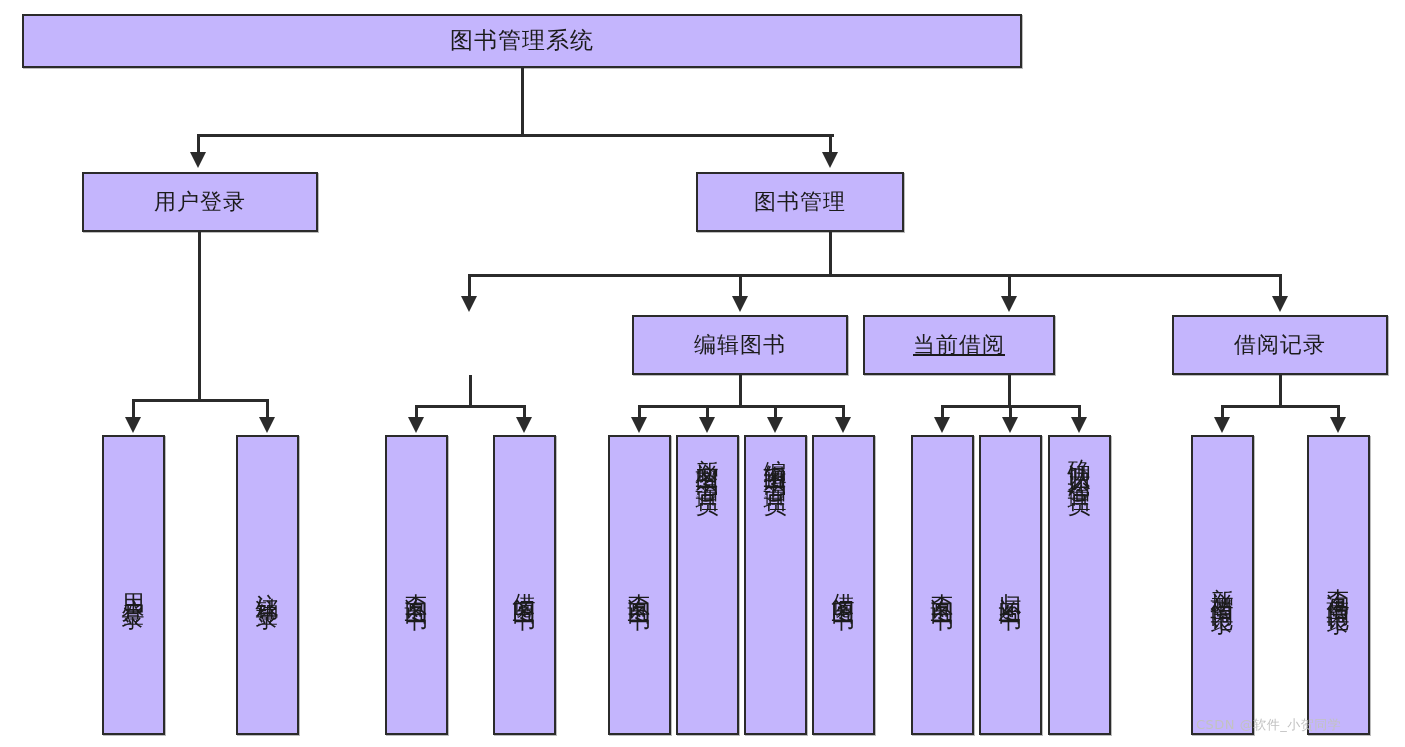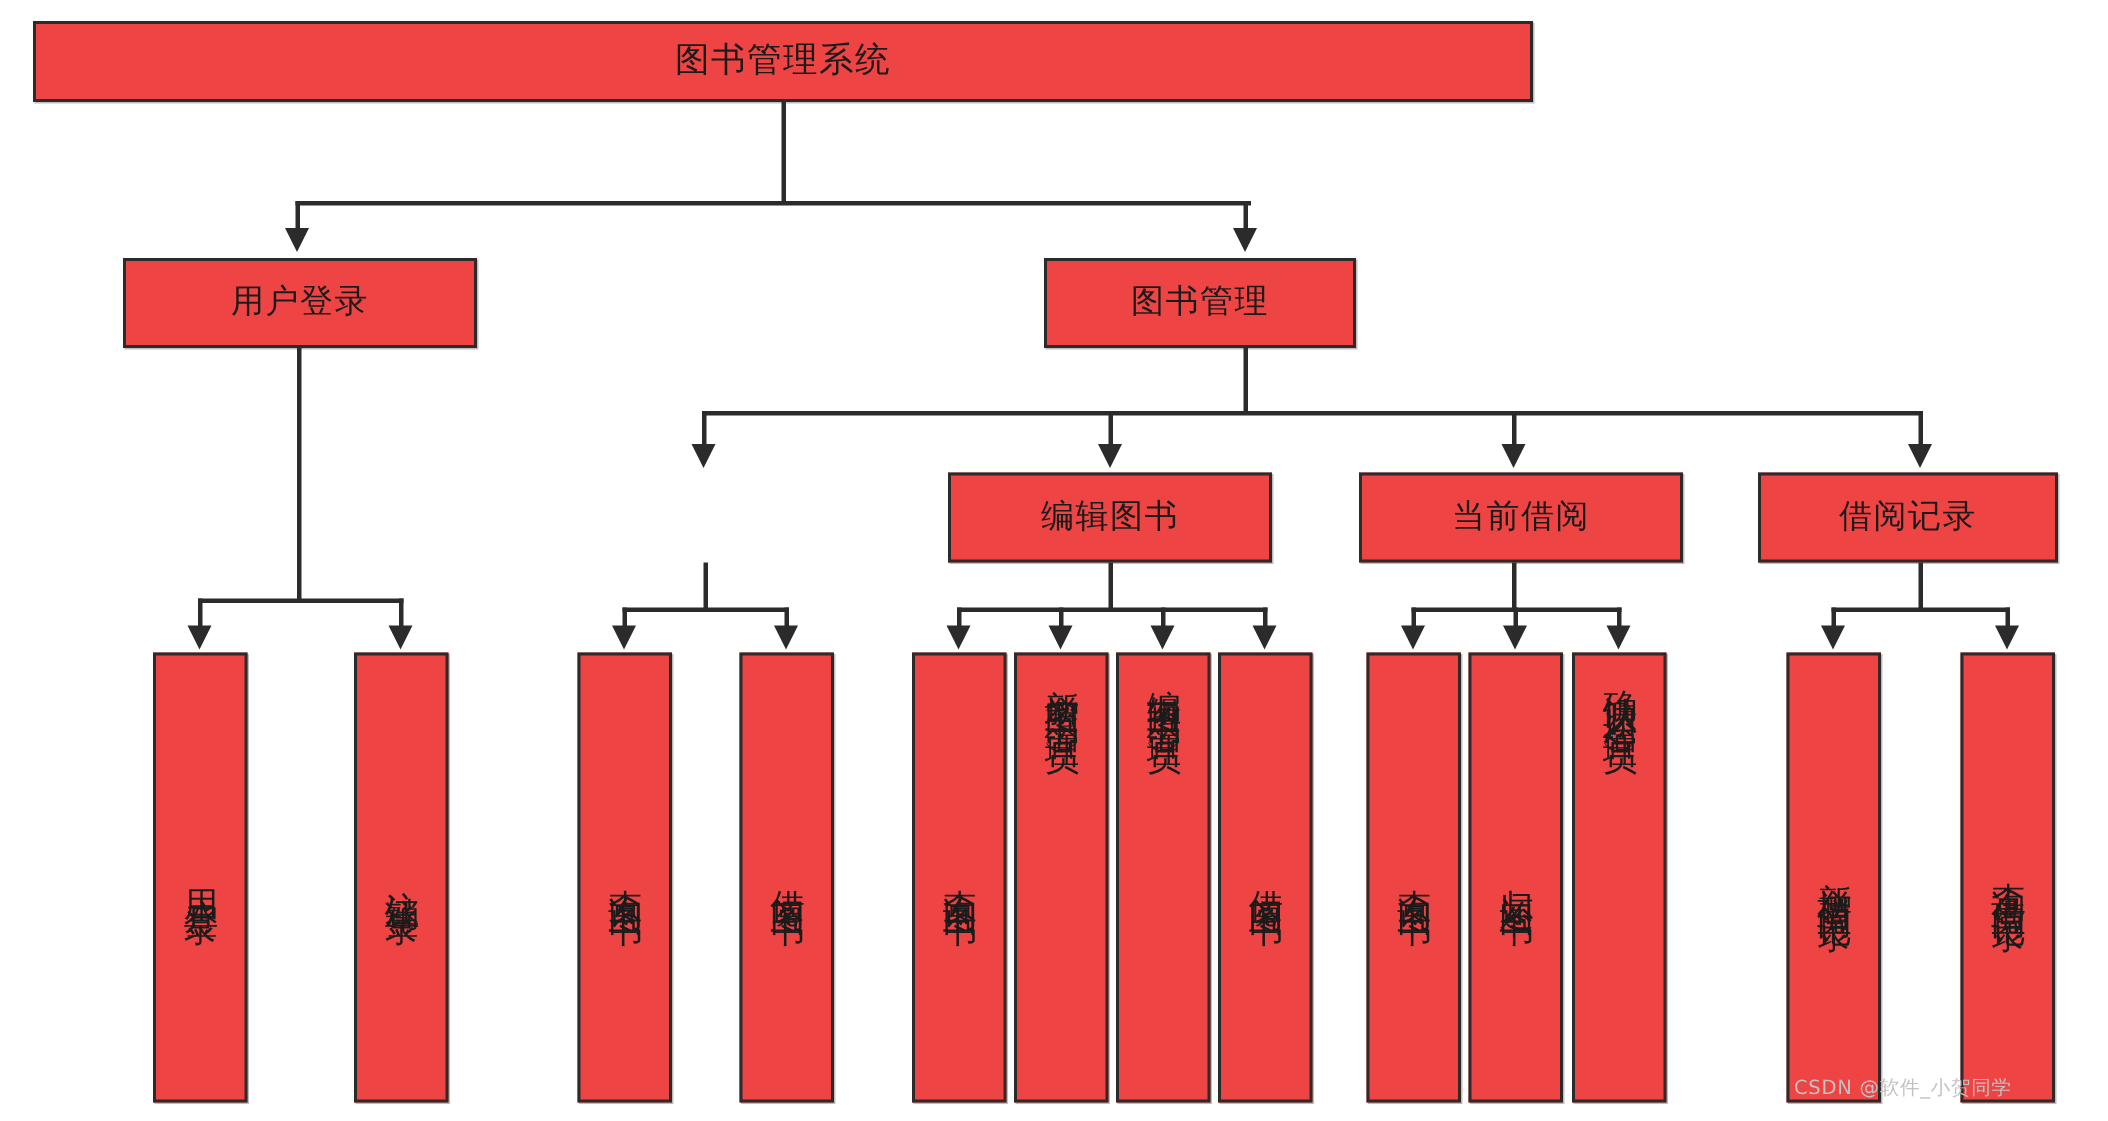--- a/index.html
+++ b/index.html
@@ -21,7 +21,7 @@
   .node{
     position:absolute;
     box-sizing:border-box;
-    background:#ef4444;
+    background:#c4b5fd;
     border:2px solid #2b2b2b;
     box-shadow:1px 1px 0 #bdbdbd;
   }

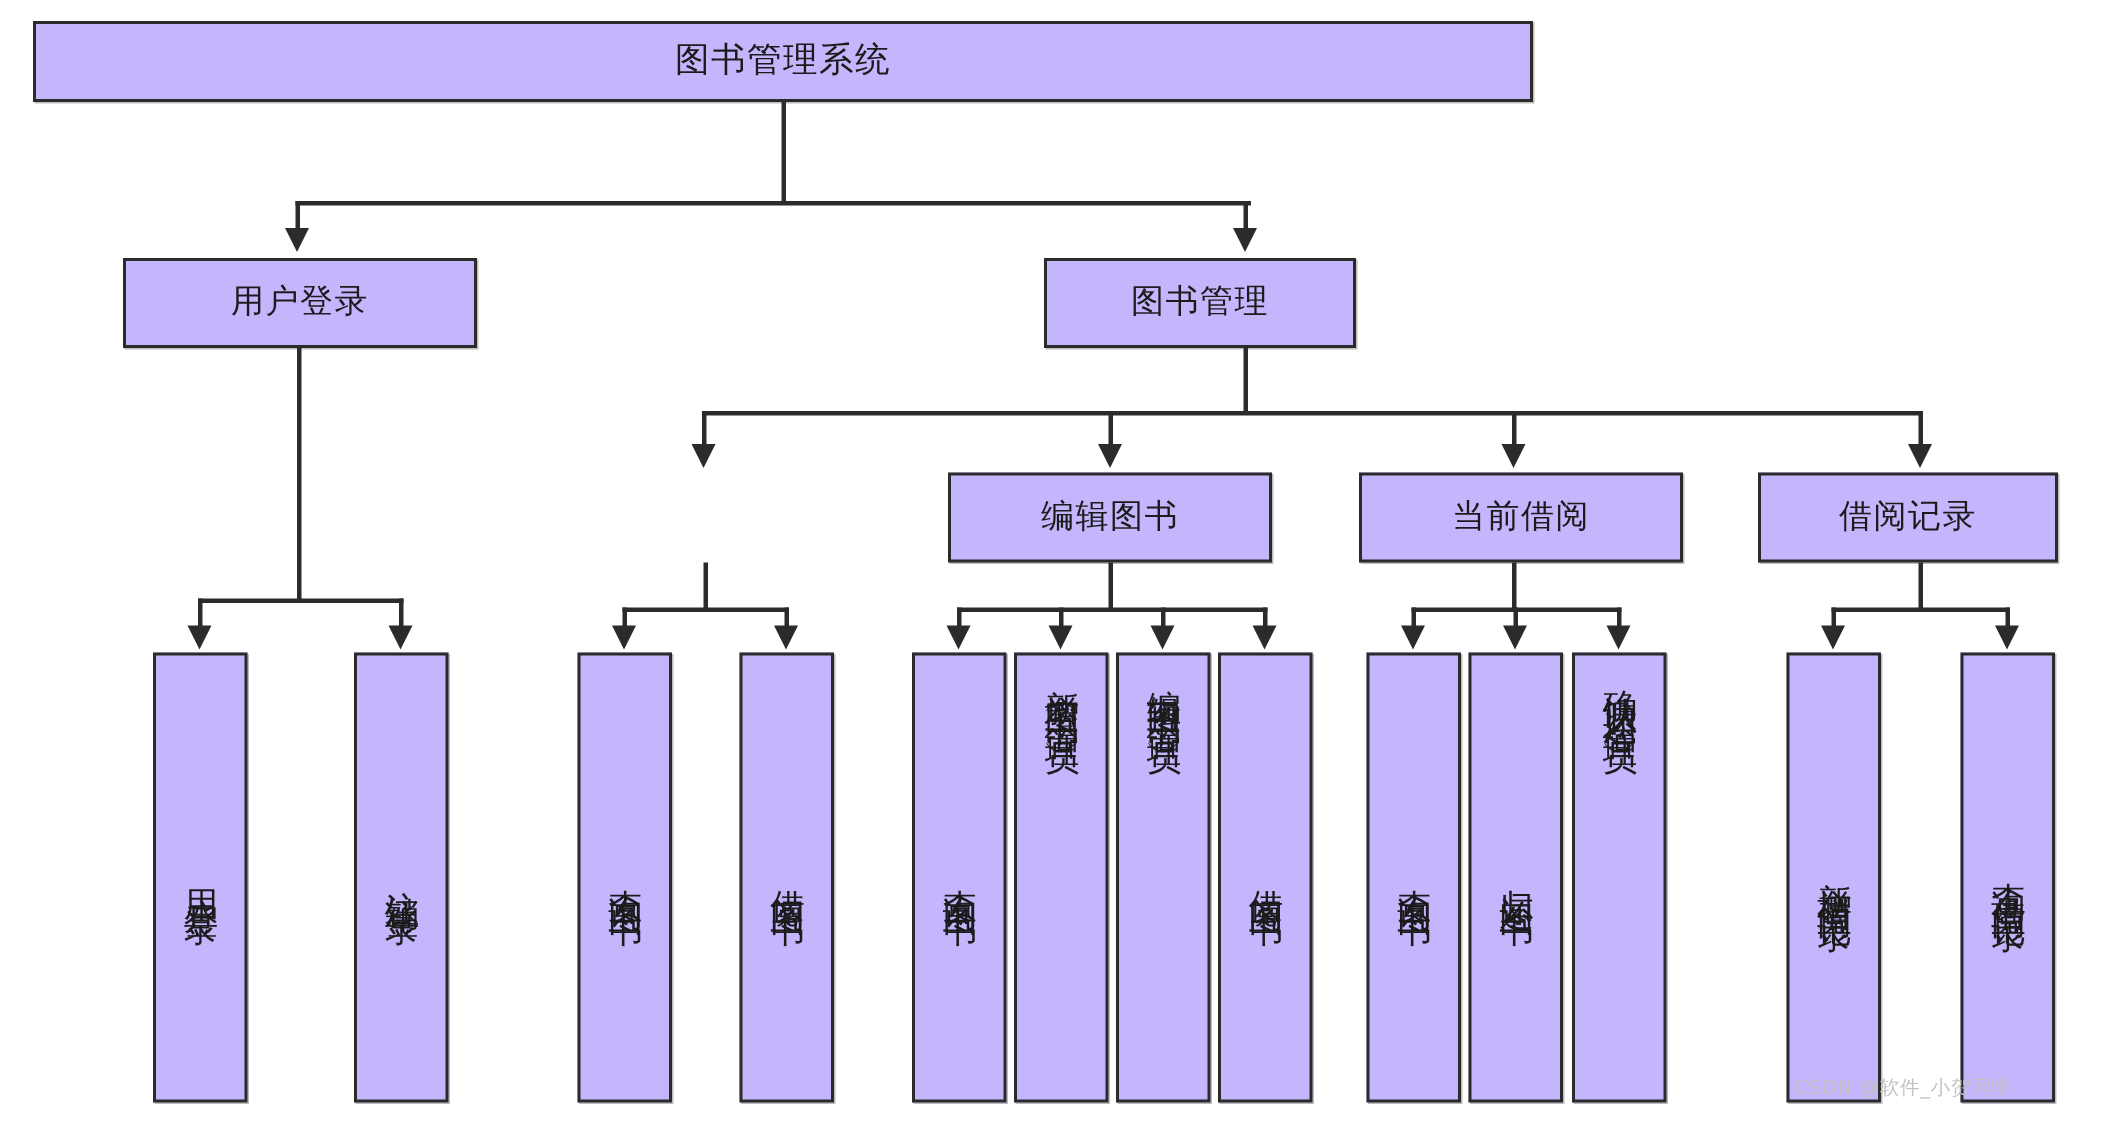--- a/index.html
+++ b/index.html
@@ -128,7 +128,7 @@
   <div class="node" style="left:632px; top:315px; width:216px; height:60px;">
     <div class="label">编辑图书</div>
   </div>
-  <div class="node" style="left:906px; top:315px; width:216px; height:60px;">
+  <div class="node" style="left:863px; top:315px; width:192px; height:60px;text-decoration:underline;">
     <div class="label">当前借阅</div>
   </div>
   <div class="node" style="left:1172px; top:315px; width:200px; height:60px;">

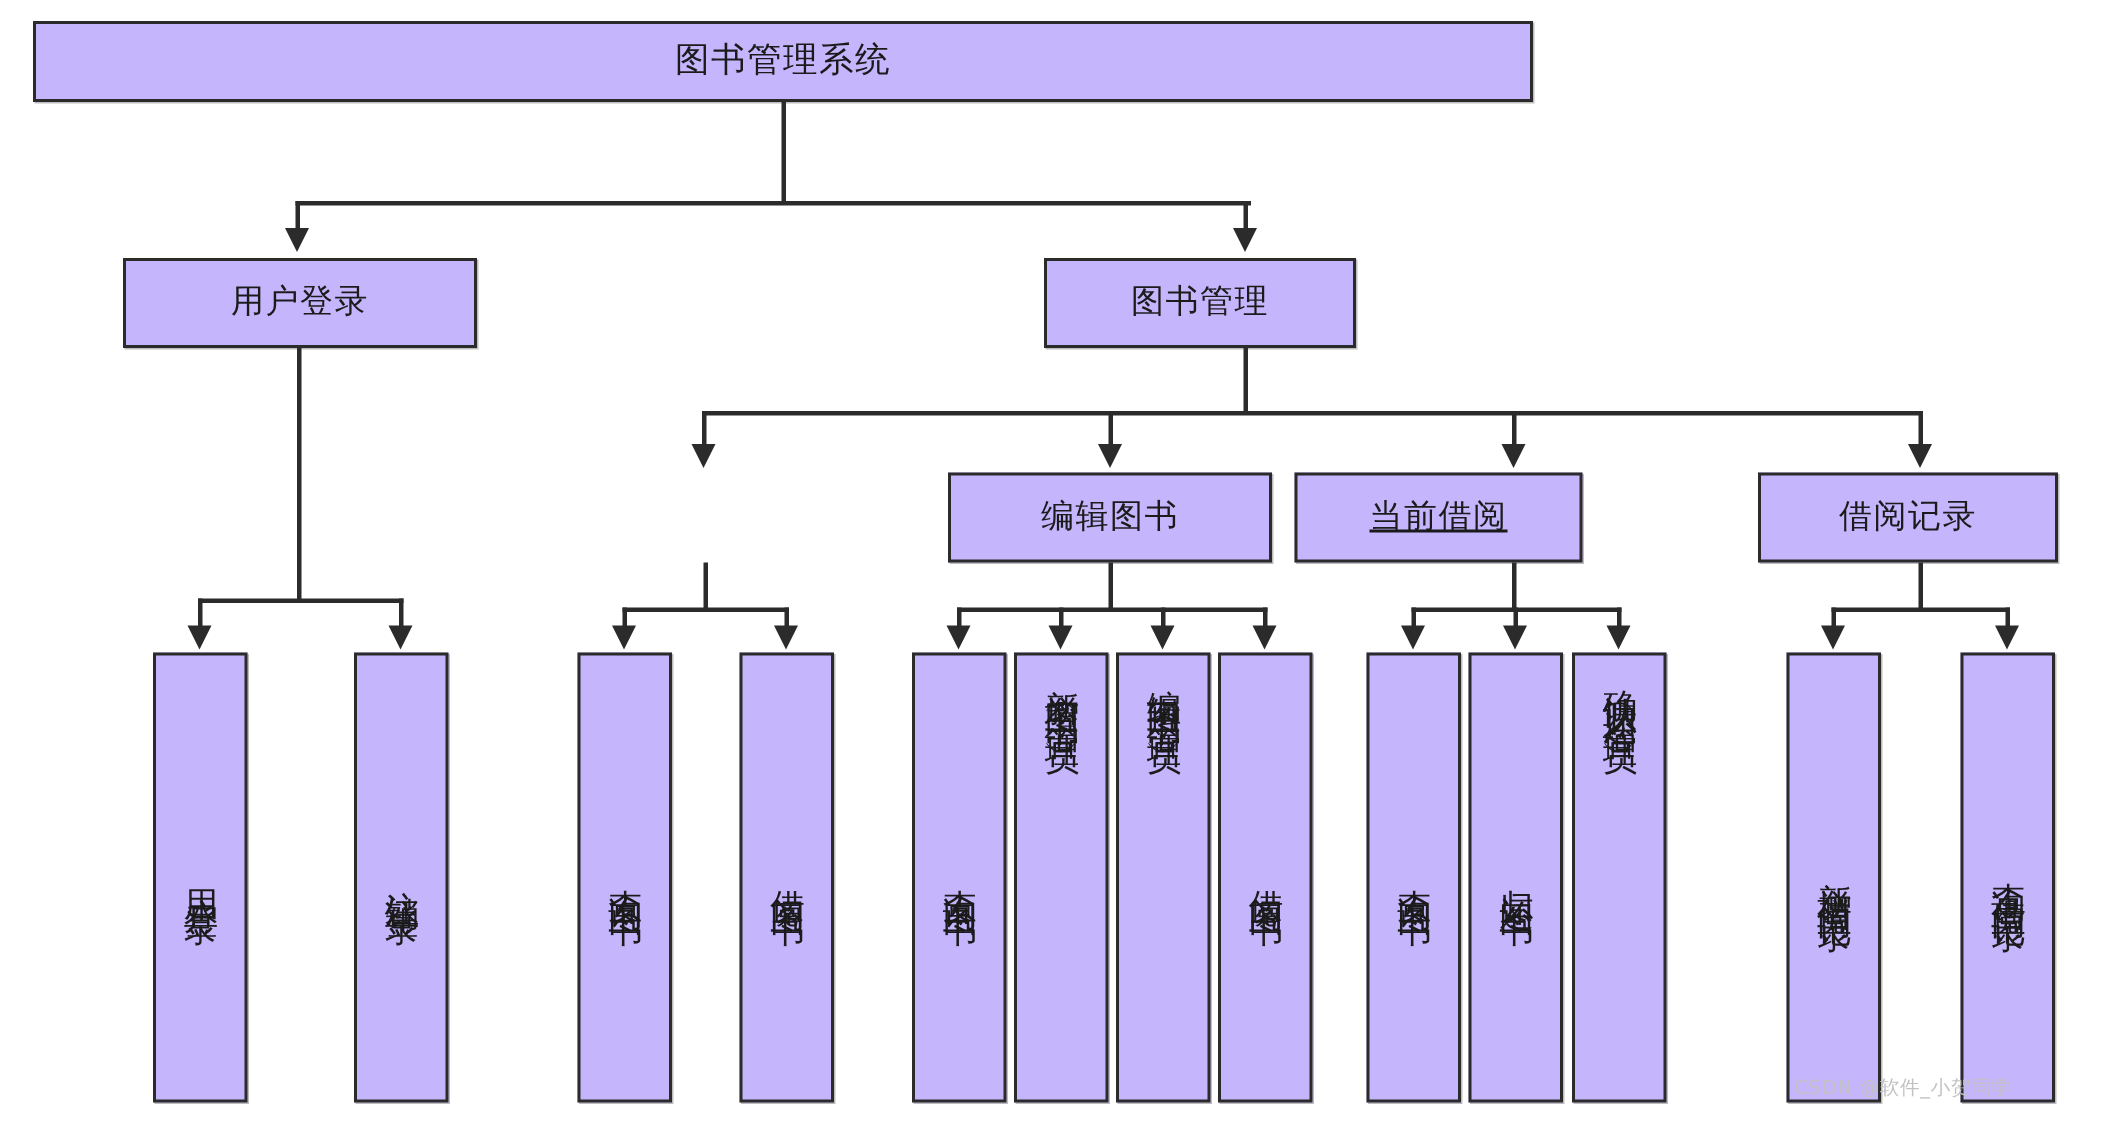--- a/index.html
+++ b/index.html
@@ -131,7 +131,7 @@
   <div class="node" style="left:863px; top:315px; width:192px; height:60px;text-decoration:underline;">
     <div class="label">当前借阅</div>
   </div>
-  <div class="node" style="left:1172px; top:315px; width:200px; height:60px;">
+  <div class="node" style="left:1172px; top:315px; width:216px; height:60px;">
     <div class="label">借阅记录</div>
   </div>
 

